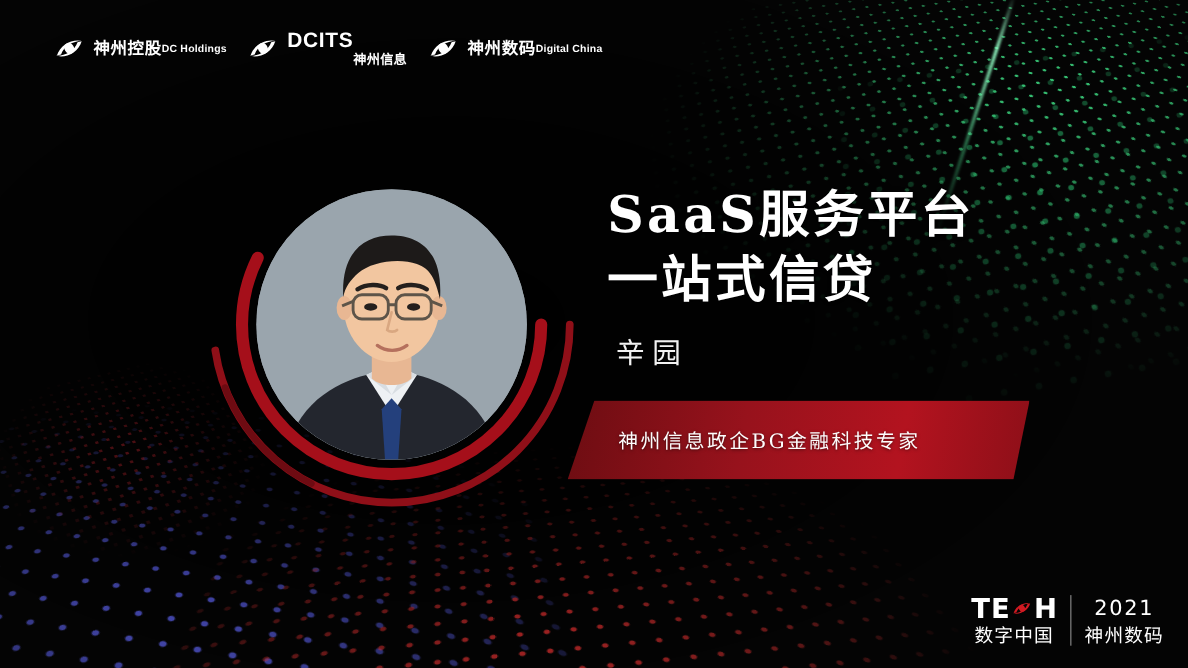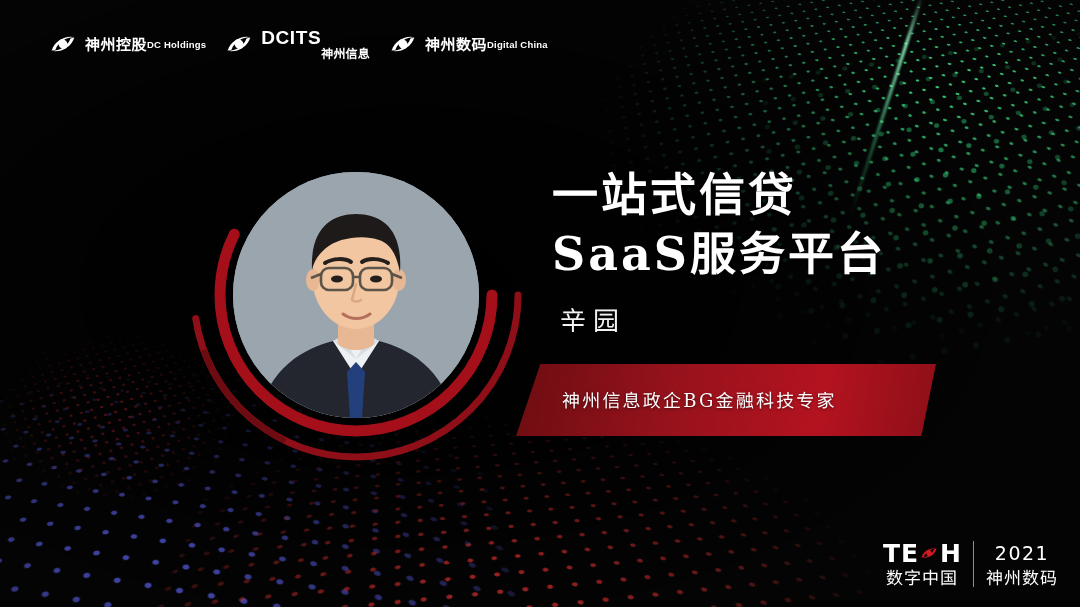--- a/index.html
+++ b/index.html
@@ -390,8 +390,8 @@
   </div>
 
   <div class="headline">
+    <div class="headline-line">SaaS服务平台</div>
     <div class="headline-line">一站式信贷</div>
-    <div class="headline-line">SaaS服务平台</div>
   </div>
 
   <div class="speaker-name">辛园</div>

